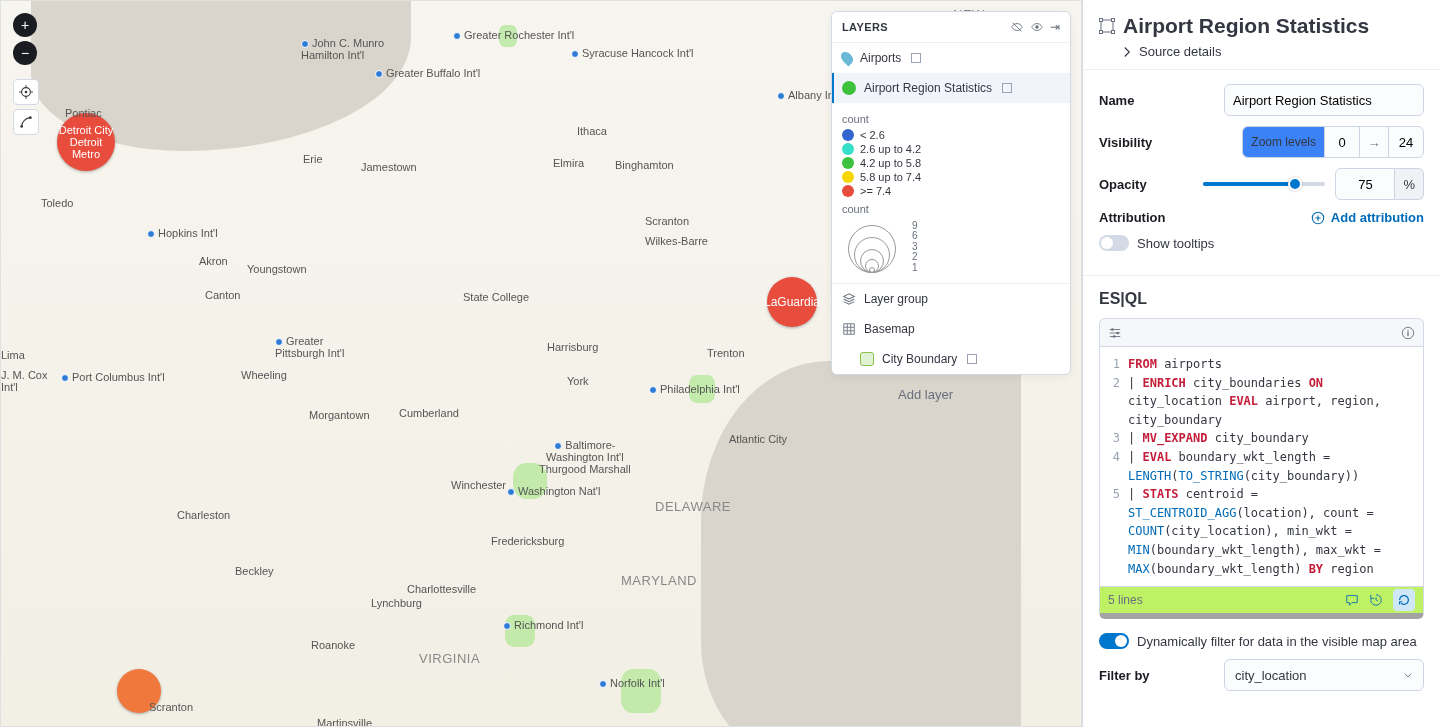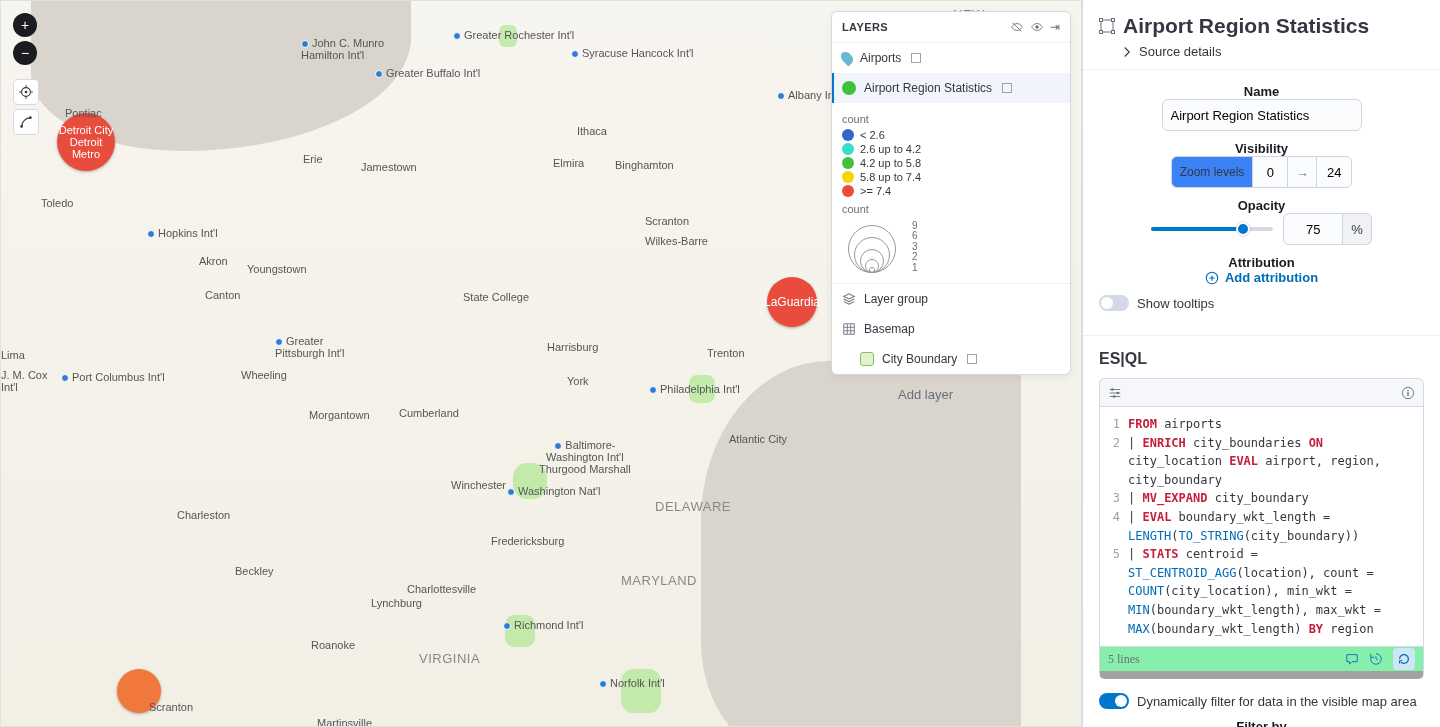--- a/index.html
+++ b/index.html
@@ -45,7 +45,7 @@
 .rp-source { display: flex; align-items: center; gap: 6px; color: #343741; font-size: 13px; margin-top: 6px; margin-left: 22px; cursor: pointer;}
 .rp-section { border-top: 1px solid #eef0f3; padding: 14px 16px; }
 .rp-section h3 { font-size: 15px; font-weight: 700; margin-bottom: 12px; }
-.form-row { display: flex; align-items: center; justify-content: space-between; margin-bottom: 10px; font-size: 13px; flex-direction: column;}
+.form-row { display: flex; align-items: center; justify-content: space-between; margin-bottom: 10px; font-size: 13px;}
 .form-label { color: #1a1c21; font-size: 13px; font-weight: 600;}
 .input { width: 200px; height: 32px; border: 1px solid #ced5e2; border-radius: 6px; padding: 0 8px; font-size: 13px; background: #fbfcfd; }
 .zoom-group { display: flex; align-items: center; gap: 0; }

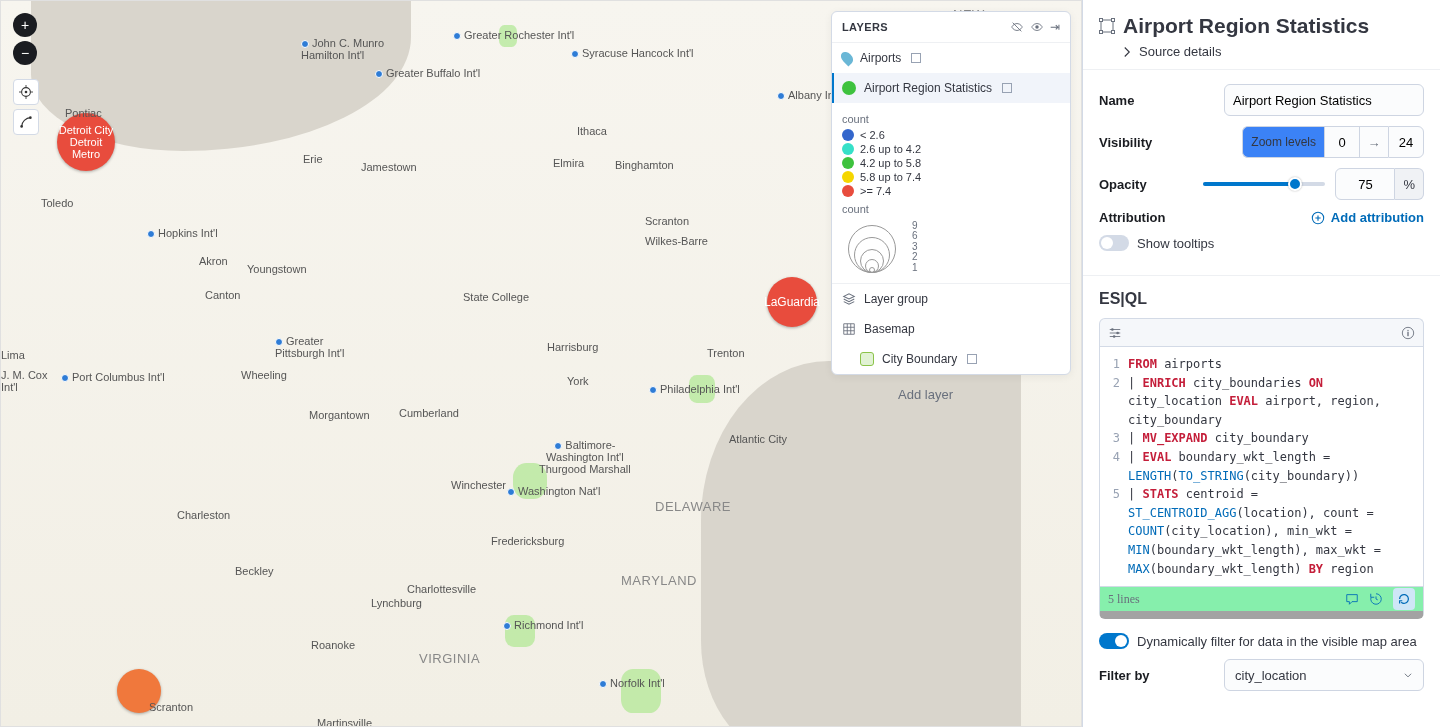--- a/index.html
+++ b/index.html
@@ -74,7 +74,7 @@
 .code { white-space: pre-wrap; word-break: break-word; color: #343741;}
 .kw { color: #c41e3a; font-weight: 600;}
 .fn { color: #006bb8; }
-.editor-footer { height: 32px; background: #86efac; border: 1px solid #d3dae6; border-top: none; border-bottom: 8px solid #a3a3a3; border-radius: 0 0 6px 6px; display: flex; justify-content: space-between; align-items: center; padding: 0 8px; font-size: 12px; color: #69707d; font-family: Liberation Serif, serif;}
+.editor-footer { height: 32px; background: #bef264; border: 1px solid #d3dae6; border-top: none; border-bottom: 6px solid #a3a3a3; border-radius: 0 0 6px 6px; display: flex; justify-content: space-between; align-items: center; padding: 0 8px; font-size: 12px; color: #69707d;}
 .footer-icons { display: flex; gap: 10px; color: #006bb8; align-items: center;}
 .refresh-btn { width: 22px; height: 22px; background: #cfe6f7; border-radius: 4px; display: flex; align-items: center; justify-content: center; color: #006bb8; }
 .select { width: 200px; height: 32px; border: 1px solid #ced5e2; border-radius: 6px; background: #fbfcfd; display: flex; align-items: center; justify-content: space-between; padding: 0 10px; font-size: 13px;}

